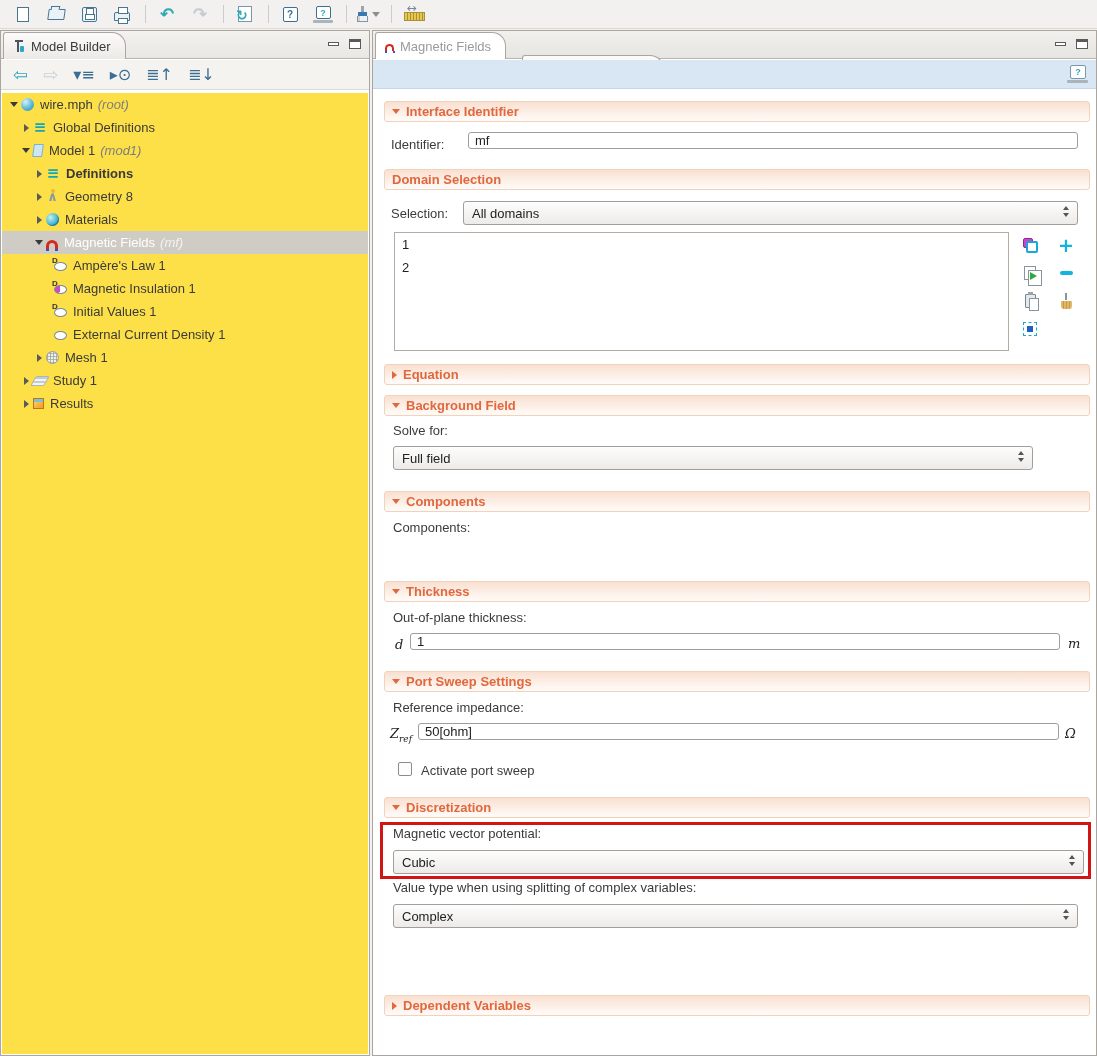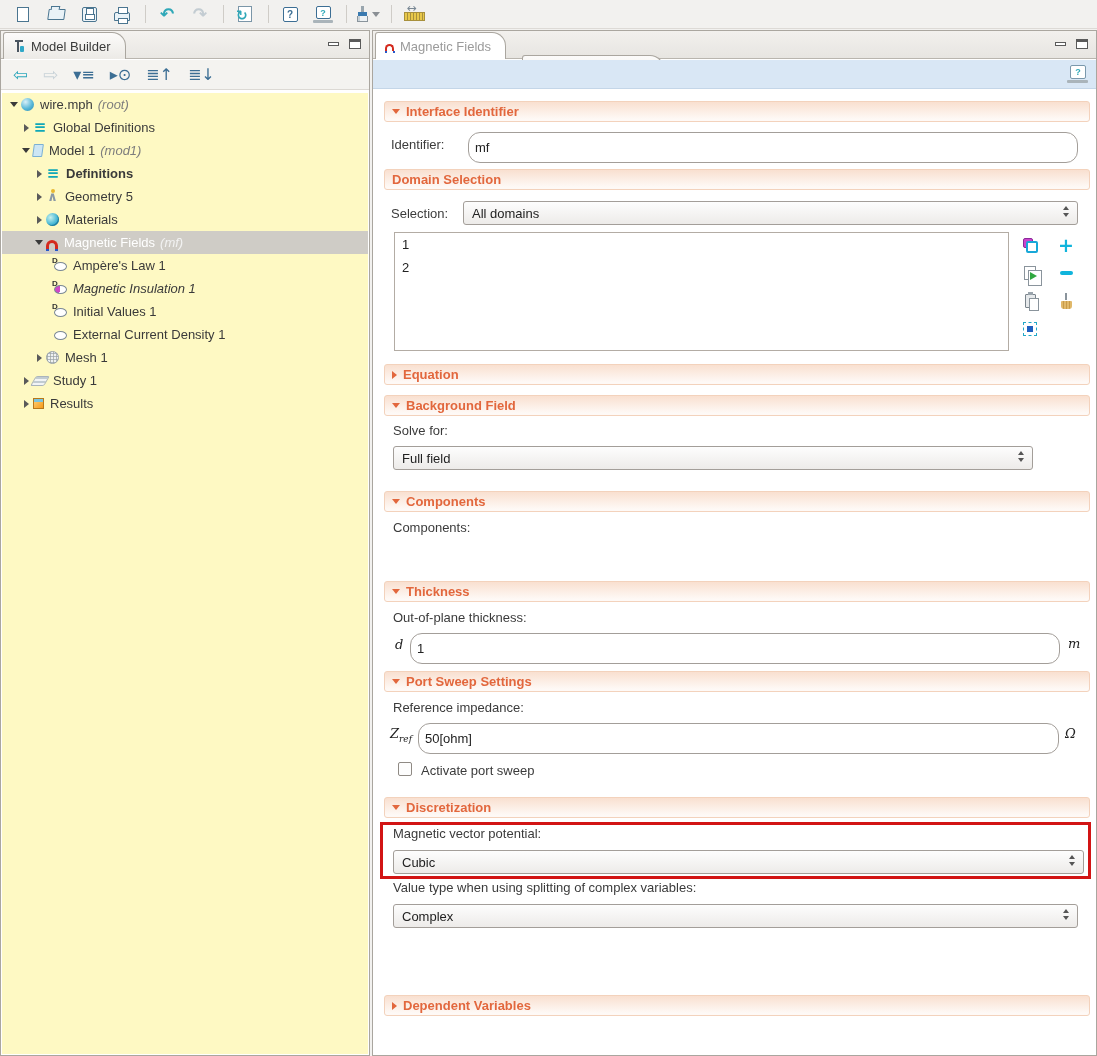--- a/index.html
+++ b/index.html
@@ -65,7 +65,7 @@
   .mb-fwd { color:#c8d2d8; font-size:18px; }
 
   
-  #tree { position:absolute; left:1px; top:62px; right:1px; bottom:1px; background:#fef9c3; }
+  #tree { position:absolute; left:1px; top:62px; right:1px; bottom:1px; background:#fde047; }
   .trow { display:flex; align-items:center; height:23px; cursor:pointer; white-space:nowrap; }
   .trow.selected { background:#cfccc6; }
   .trow.selected .tlabel { color:#fff; }

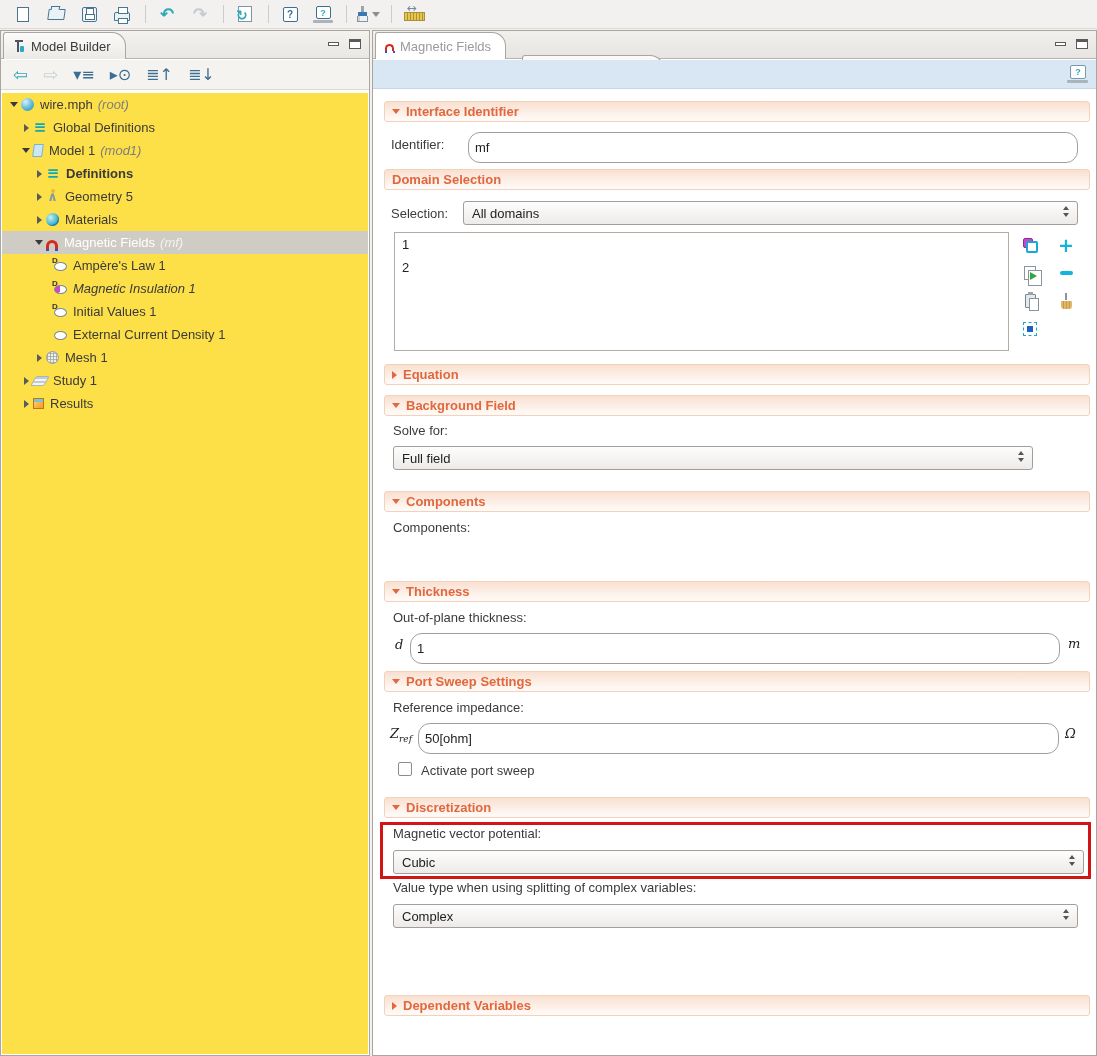--- a/index.html
+++ b/index.html
@@ -129,7 +129,7 @@
   .spinner { position:absolute; right:8px; top:4px; display:flex; flex-direction:column; gap:3px; }
   .spin-up { width:0; height:0; border-left:3.5px solid transparent; border-right:3.5px solid transparent; border-bottom:4px solid #555; }
   .spin-dn { width:0; height:0; border-left:3.5px solid transparent; border-right:3.5px solid transparent; border-top:4px solid #555; }
-  .tinput { position:absolute; height:31px; background:#fff; border:1px solid #a39e99; border-radius:12px; padding:0 6px; font-size:13px;
+  .tinput { position:absolute; height:17px; background:#fff; border:1px solid #a39e99; border-radius:3px; padding:0 6px; font-size:13px;
       color:#222; font-family:"Liberation Sans",sans-serif; }
   .listbox { position:absolute; background:#fff; border:1px solid #b3aca4; }
   .list-item { height:23px; line-height:23px; padding-left:7px; color:#222; cursor:pointer; }

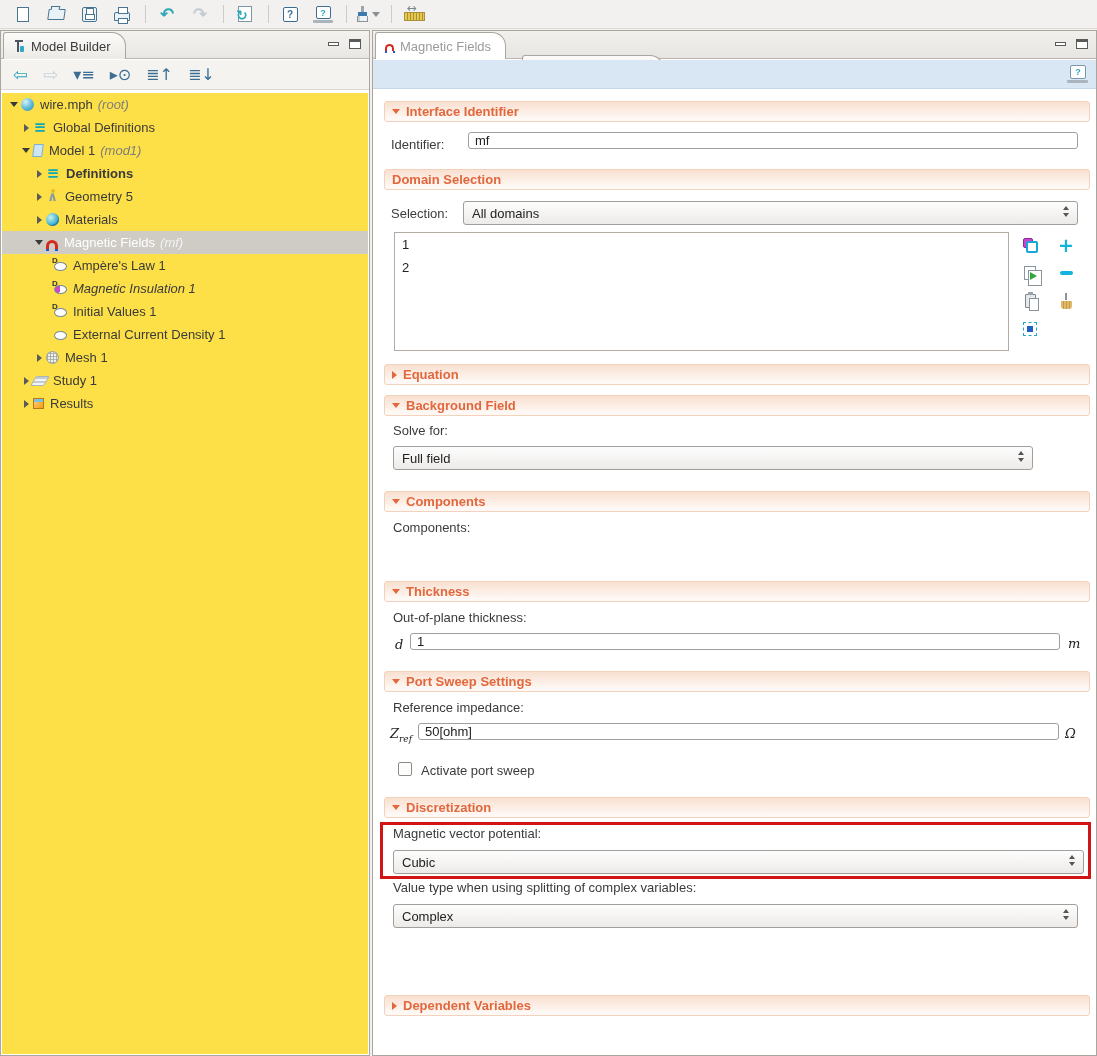--- a/index.html
+++ b/index.html
@@ -264,7 +264,7 @@
           <span class="exp-closed"></span>
         </span>
         <span class="ticon ti-geometry"></span>
-        <span class="tlabel">Geometry 5</span>
+        <span class="tlabel">Geometry 8</span>
       </div>
       <div class="trow" style="padding-left: 30px;">
         <span class="texp">

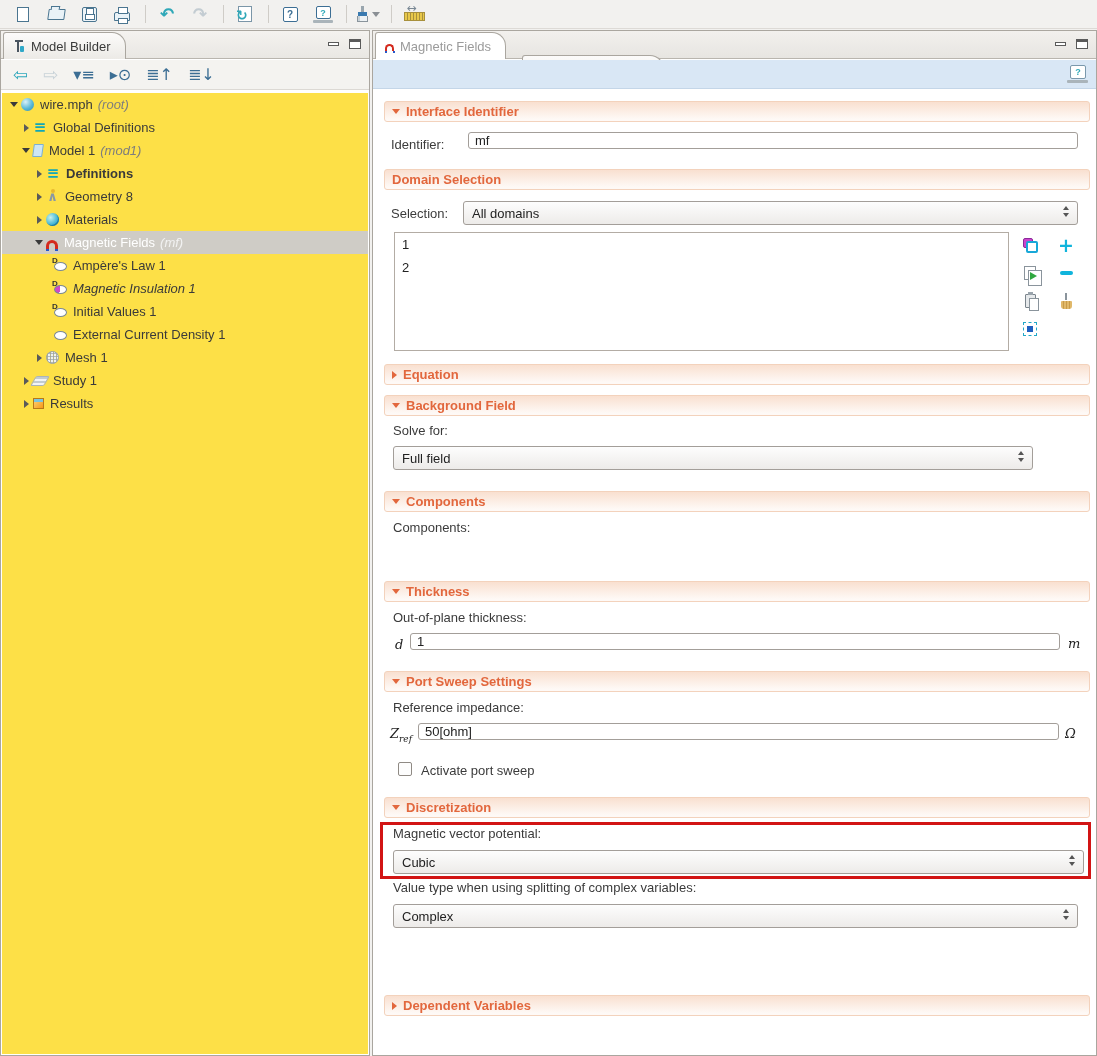--- a/index.html
+++ b/index.html
@@ -285,7 +285,7 @@
         <span class="ticon ti-oval ti-d"></span>
         <span class="tlabel">Ampère's Law 1</span>
       </div>
-      <div class="trow" style="padding-left: 52px; font-style: italic;">
+      <div class="trow" style="padding-left: 52px;">
         <span class="ticon ti-oval ti-d ti-magenta"></span>
         <span class="tlabel">Magnetic Insulation 1</span>
       </div>

